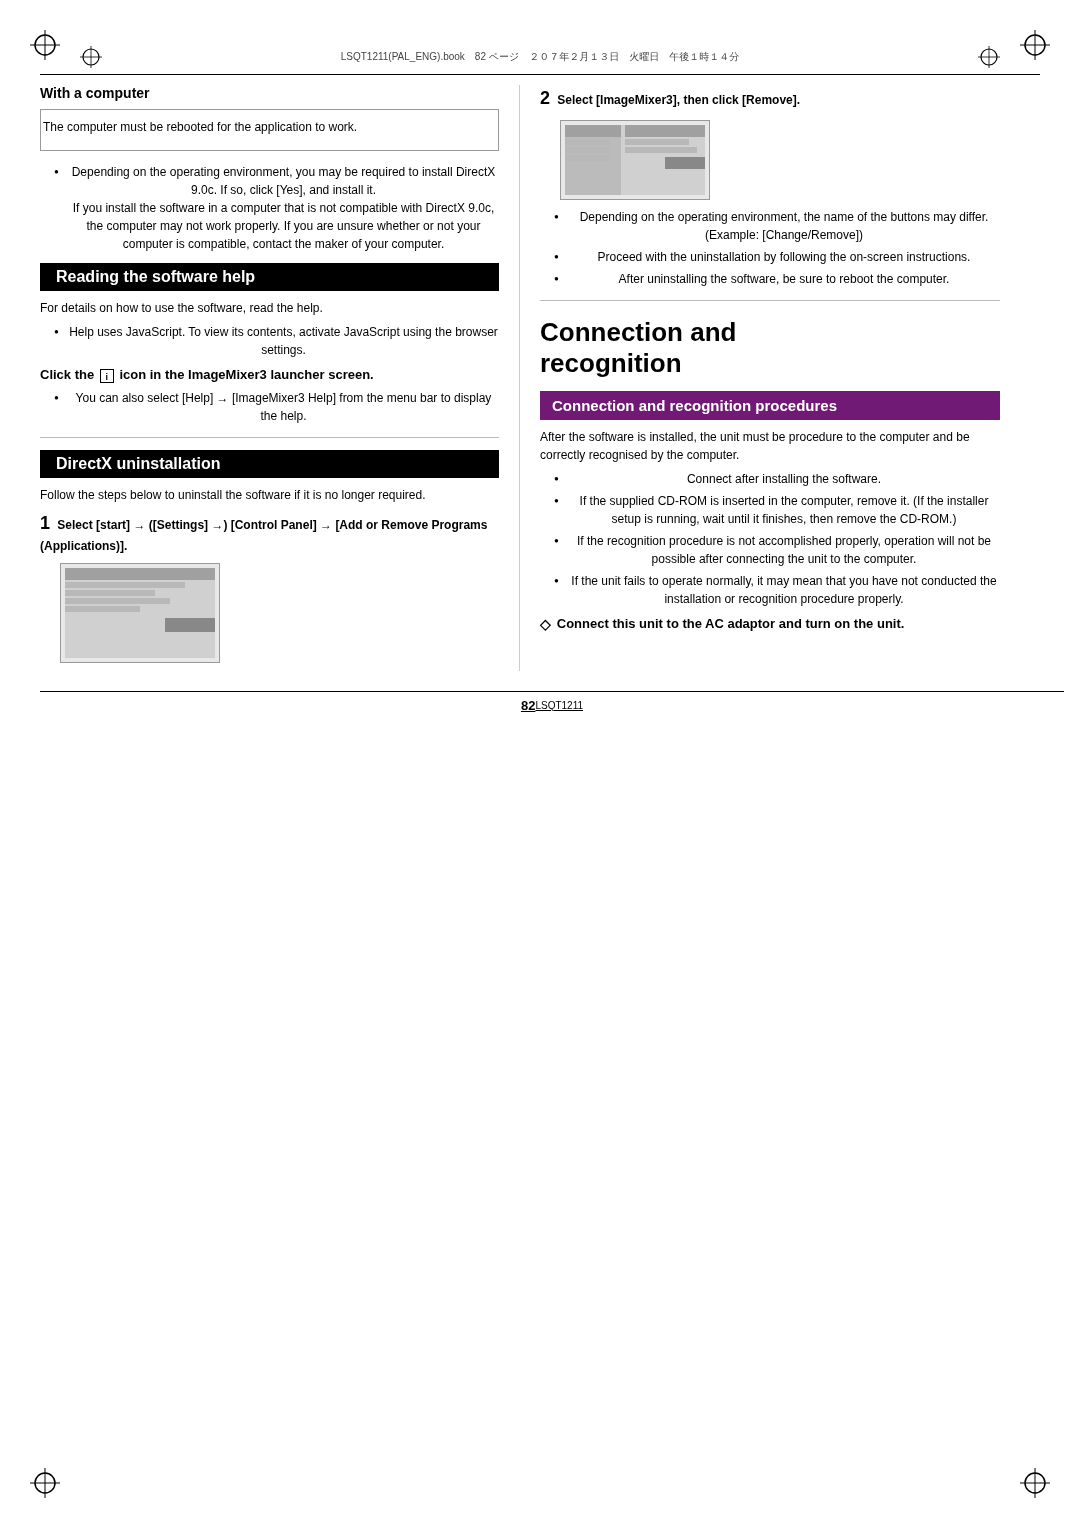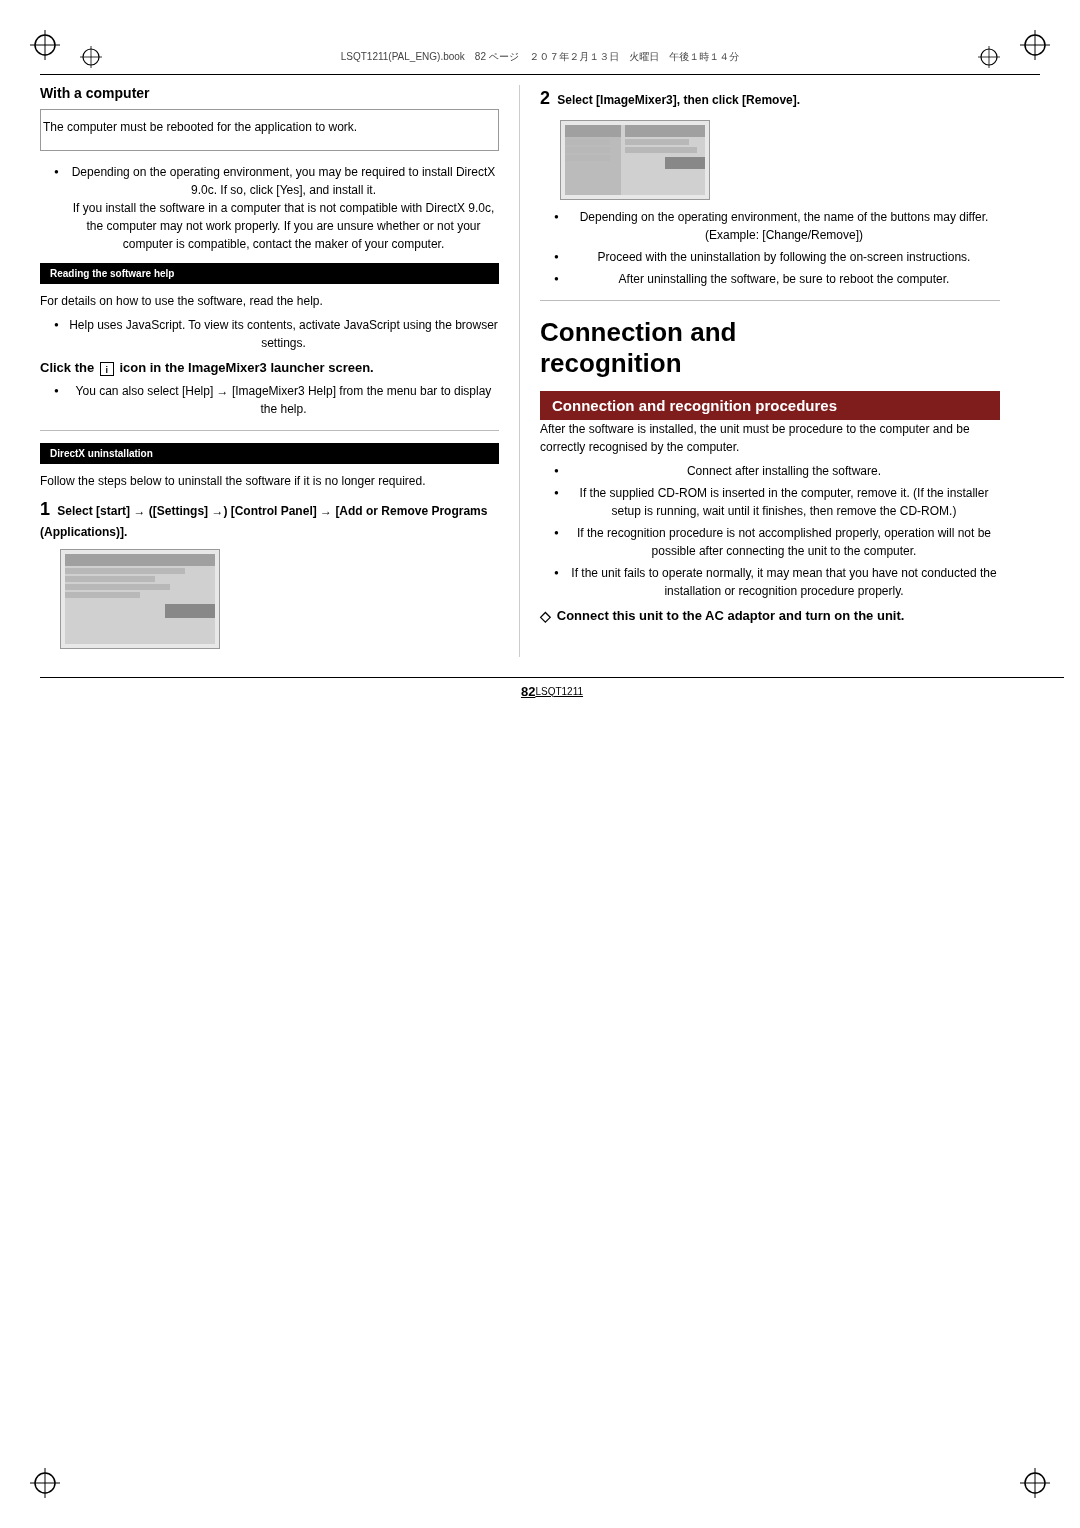--- a/index.html
+++ b/index.html
@@ -85,8 +85,8 @@
       background: #000;
       color: #fff;
       font-weight: bold;
-      font-size: 10px;
-      padding: 5px 10px;
+      font-size: 16px;
+      padding: 5px 16px;
       margin-bottom: 8px;
       margin-top: 10px;
     }

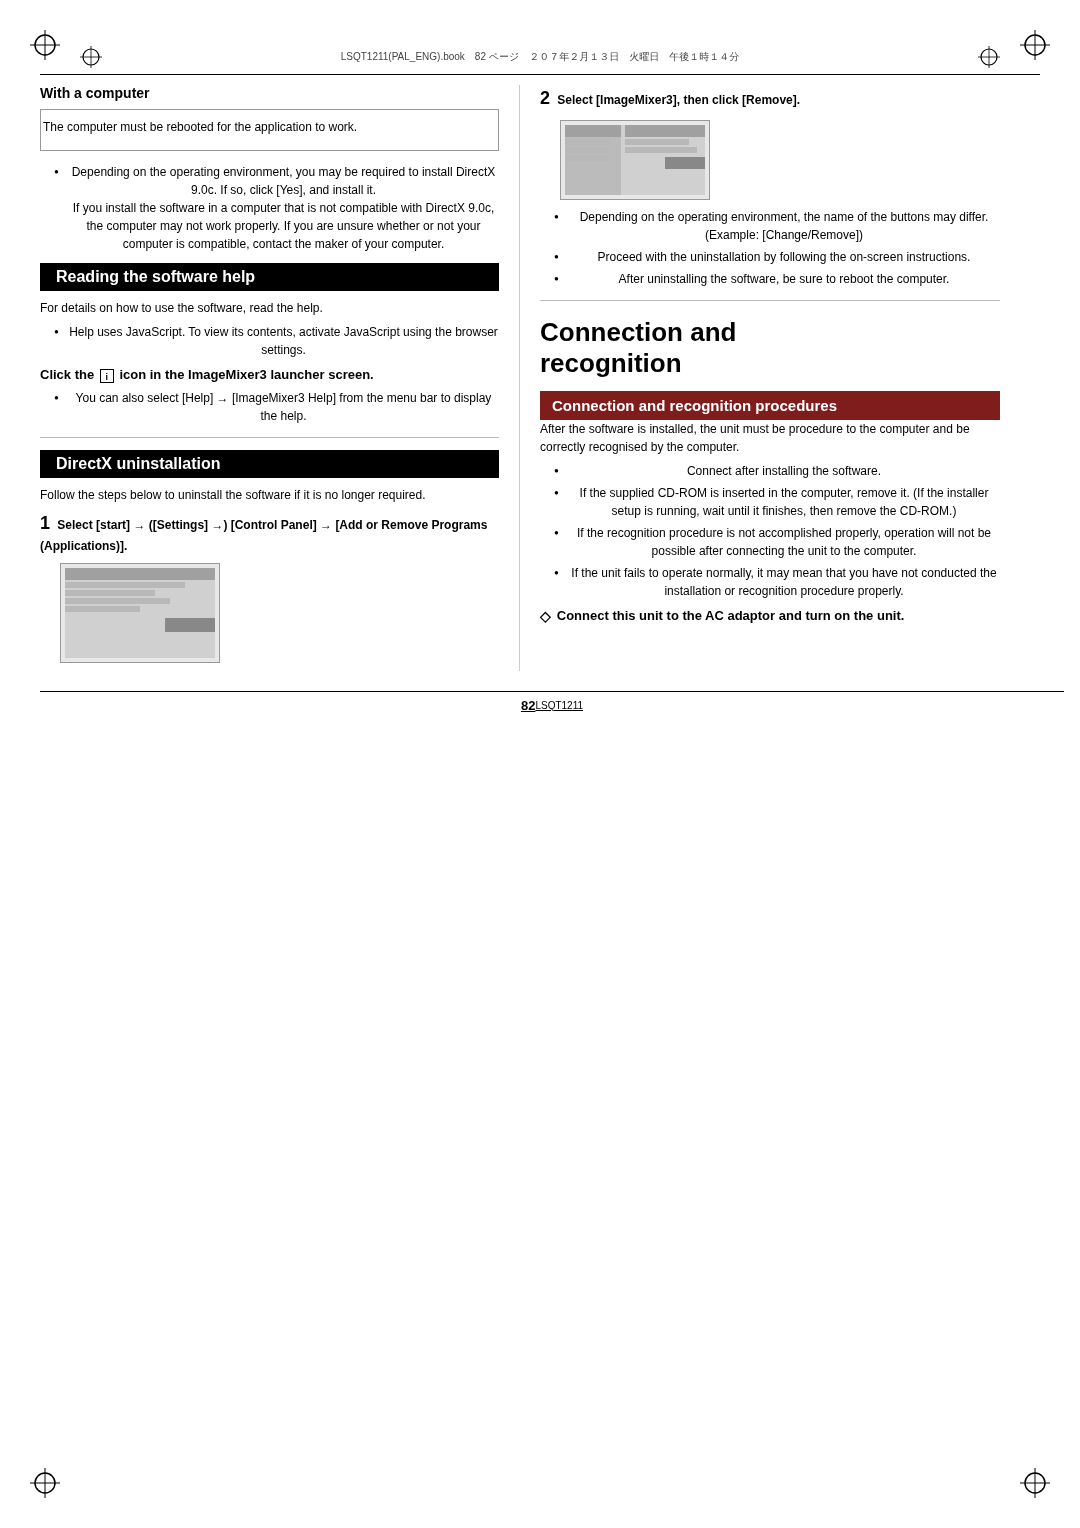--- a/index.html
+++ b/index.html
@@ -168,11 +168,12 @@
     }
 
     .section-header-dark {
-      background: #7f1d1d;
+      background: #701a75;
       color: #fff;
       font-weight: bold;
       font-size: 15px;
       padding: 6px 12px;
+      margin-bottom: 8px;
     }
 
     .diamond-bullet {

